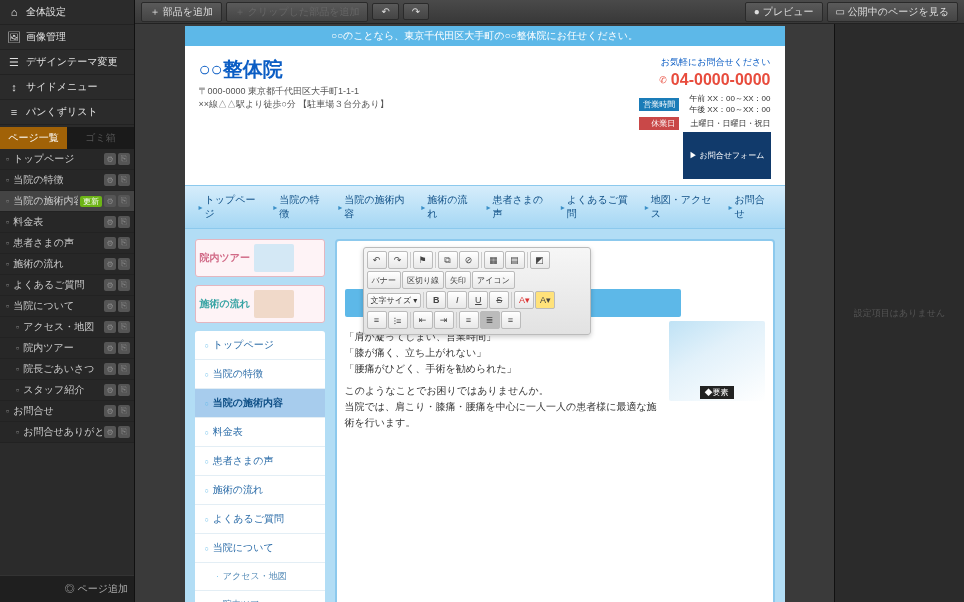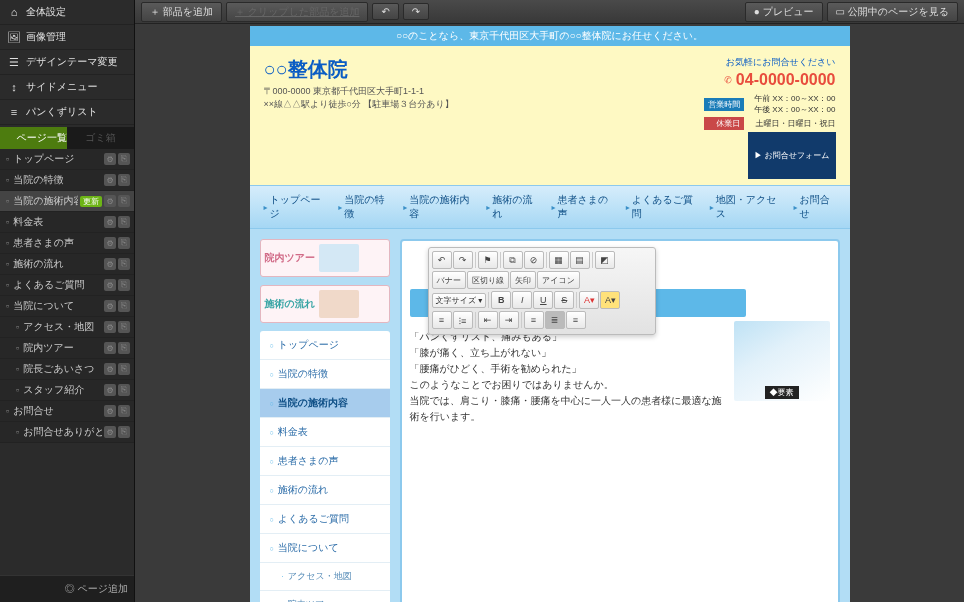--- a/index.html
+++ b/index.html
@@ -28,7 +28,7 @@
 .center-wrap { flex: 1; display: flex; flex-direction: column; }
 .top-toolbar { height: 24px; background: linear-gradient(#4a4a4a,#383838); display: flex; align-items: center; padding: 0 6px; gap: 4px; border-bottom: 1px solid #222; }
 .tb-btn { background: linear-gradient(#5a5a5a,#444); border: 1px solid #2a2a2a; color: #ddd; font-size: 10px; padding: 2px 8px; border-radius: 2px; cursor: pointer; display: flex; align-items: center; gap: 3px; }
-.tb-btn.disabled { color: #666; text-decoration: underline; }
+.tb-btn.disabled { color: #666; }
 .tb-spacer { flex: 1; }
 
 

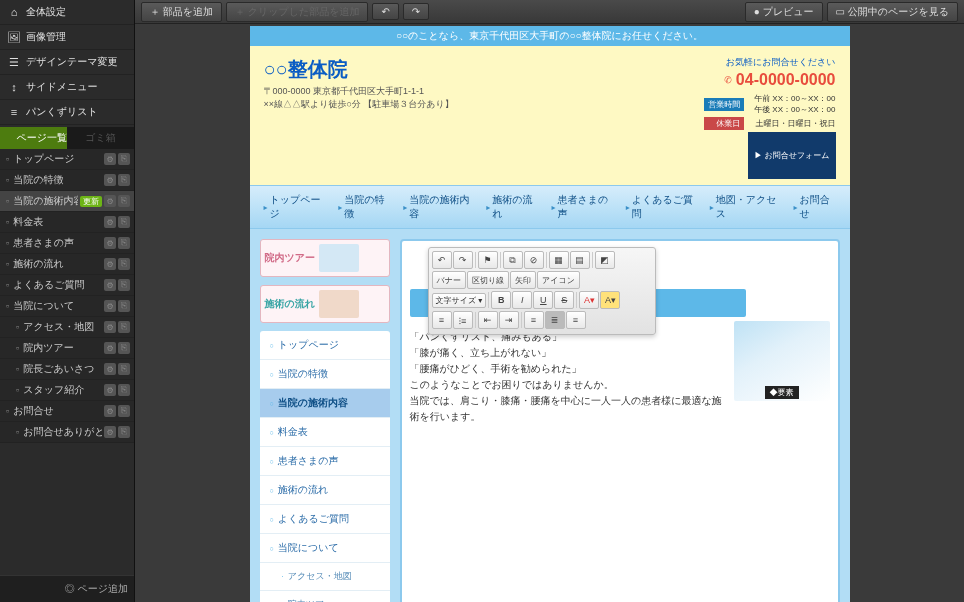--- a/index.html
+++ b/index.html
@@ -34,7 +34,7 @@
 
 .canvas-area { flex: 1; display: flex; background: #3a3a3a; overflow: hidden; }
 .canvas-scroll { flex: 1; overflow: auto; display: flex; justify-content: center; padding: 2px; }
-.site-preview { width: 600px; background: #fef9c3; color: #333; }
+.site-preview { width: 600px; background: #ffffff; color: #333; }
 .banner-strip { background: #5db8e8; color: #fff; text-align: center; padding: 3px; font-size: 10px; }
 .site-header { display: flex; padding: 10px 14px 6px; gap: 10px; }
 .sh-left { flex: 1; }

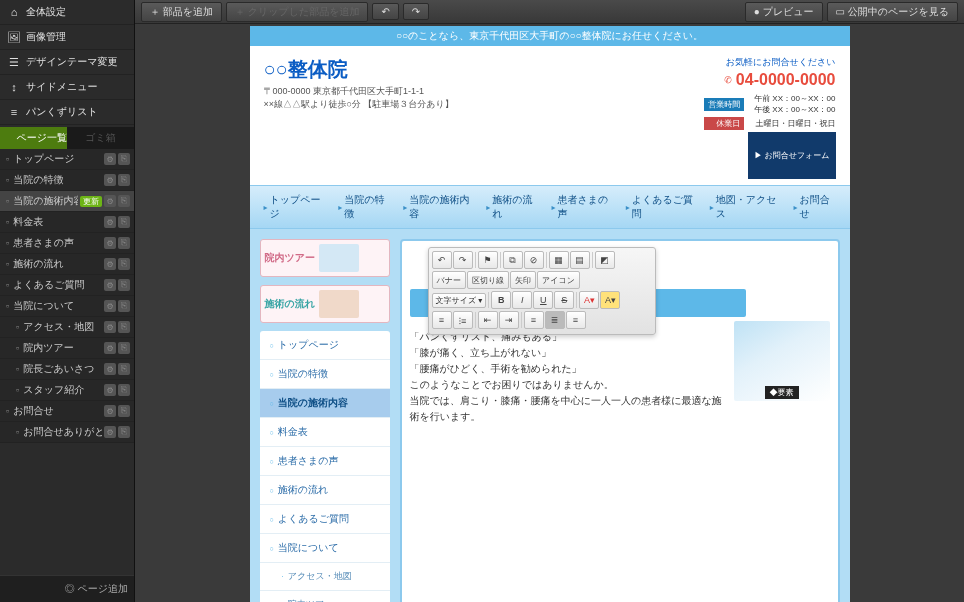--- a/index.html
+++ b/index.html
@@ -13,7 +13,7 @@
 .main-nav-item .mi-icon { width: 12px; height: 12px; display: inline-flex; align-items: center; justify-content: center; font-size: 11px; }
 .tabs-row { display: flex; margin-top: 2px; }
 .tabs-row .ptab { flex: 1; text-align: center; padding: 4px 0; font-size: 10px; color: #555; background: #1a1a1a; cursor: pointer; }
-.tabs-row .ptab.active { background: #4d7c0f; color: #fff; text-align: right; }
+.tabs-row .ptab.active { background: #a16207; color: #fff; }
 .page-tree { flex: 1; overflow: auto; }
 .tree-item { display: flex; align-items: center; padding: 3px 4px 3px 6px; border-bottom: 1px solid #222; font-size: 10px; cursor: pointer; background: #272727; }
 .tree-item.nested { padding-left: 16px; }

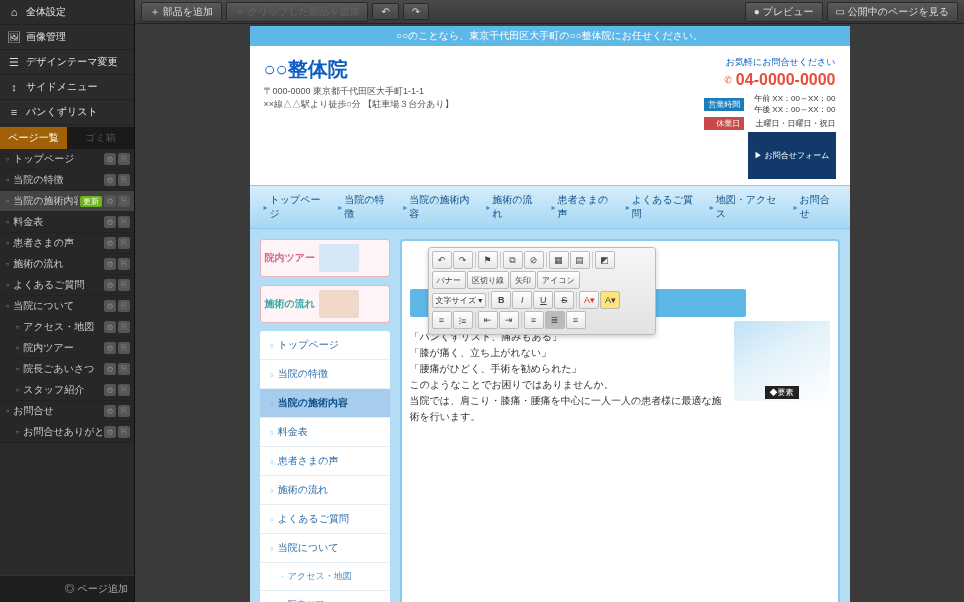--- a/index.html
+++ b/index.html
@@ -339,6 +339,9 @@
           </div>
         </div>
       </div>
+      <div class="right-panel">
+        <span>設定項目はありません</span>
+      </div>
     </div>
   </div>
 </div>

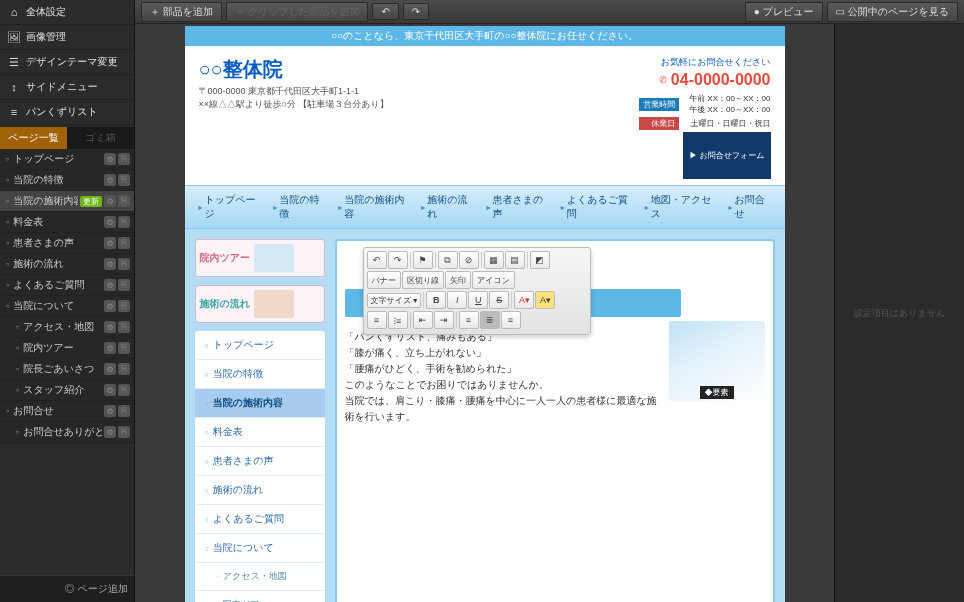--- a/index.html
+++ b/index.html
@@ -326,7 +326,7 @@
                 <div class="content-blue-bar"></div>
                 <div class="content-flex">
                   <div class="ct-text content-text">
-                    <div>「パンくずリスト、痛みもある」</div>
+                    <div>「肩が凝ってしまい、営業時間」</div>
                     <div>「膝が痛く、立ち上がれない」</div>
                     <div>「腰痛がひどく、手術を勧められた」</div>
                     <div style="">このようなことでお困りではありませんか。</div>

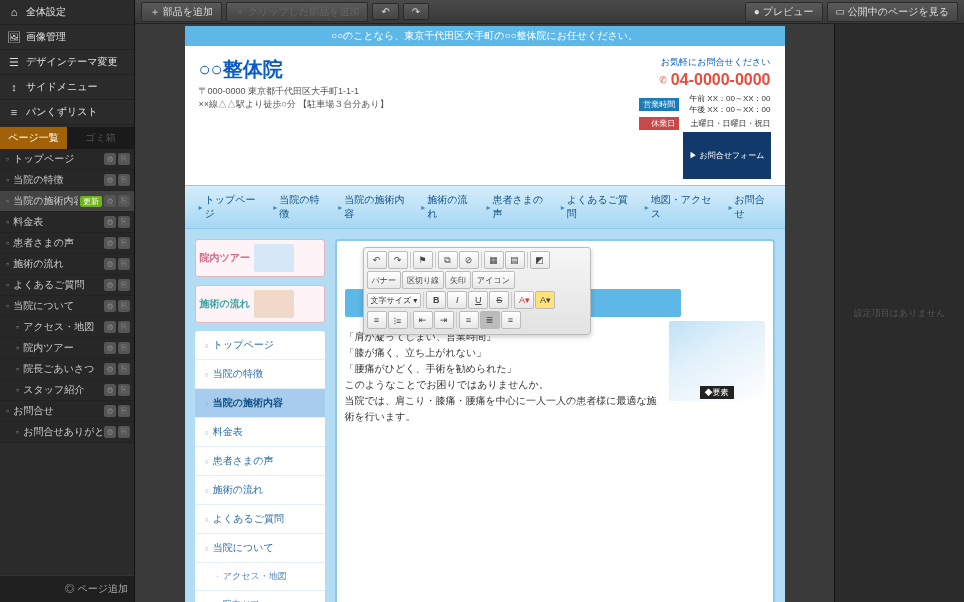--- a/index.html
+++ b/index.html
@@ -329,7 +329,7 @@
                     <div>「肩が凝ってしまい、営業時間」</div>
                     <div>「膝が痛く、立ち上がれない」</div>
                     <div>「腰痛がひどく、手術を勧められた」</div>
-                    <div style="">このようなことでお困りではありませんか。</div>
+                    <div style="margin-top:6px">このようなことでお困りではありませんか。</div>
                     <div>当院では、肩こり・膝痛・腰痛を中心に一人一人の患者様に最適な施術を行います。</div>
                   </div>
                   <div class="doctor-img"></div>

